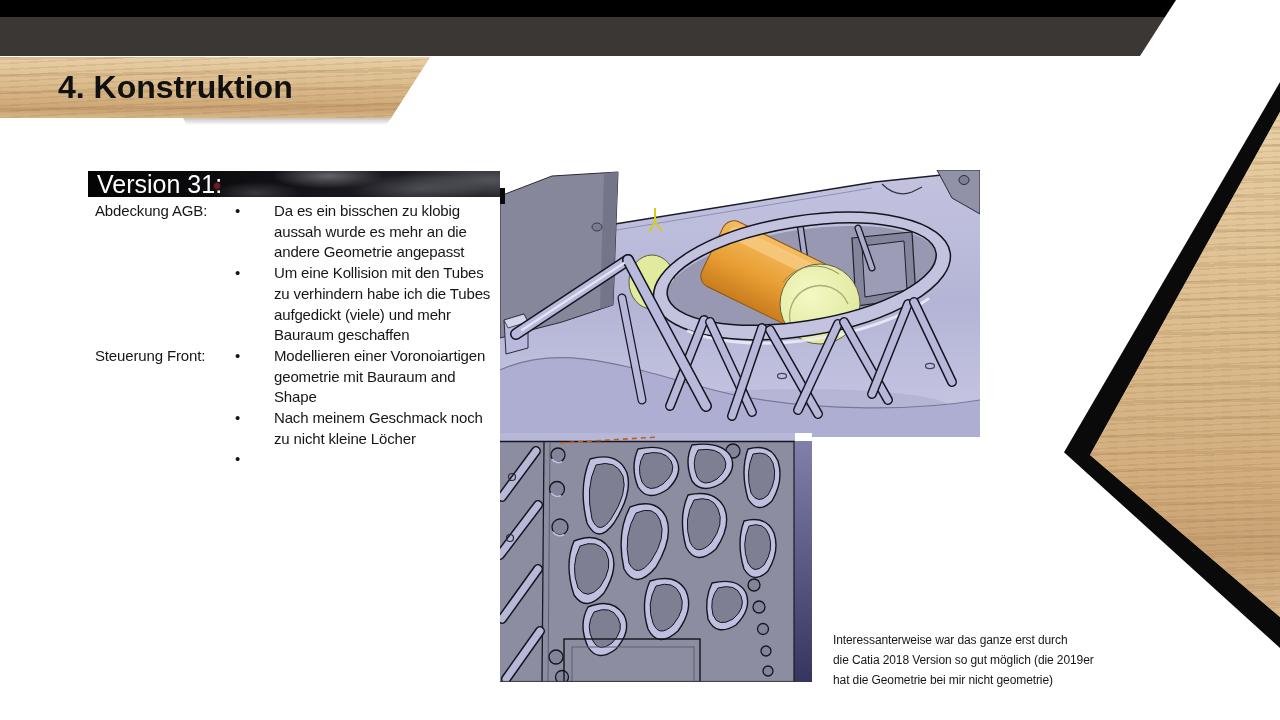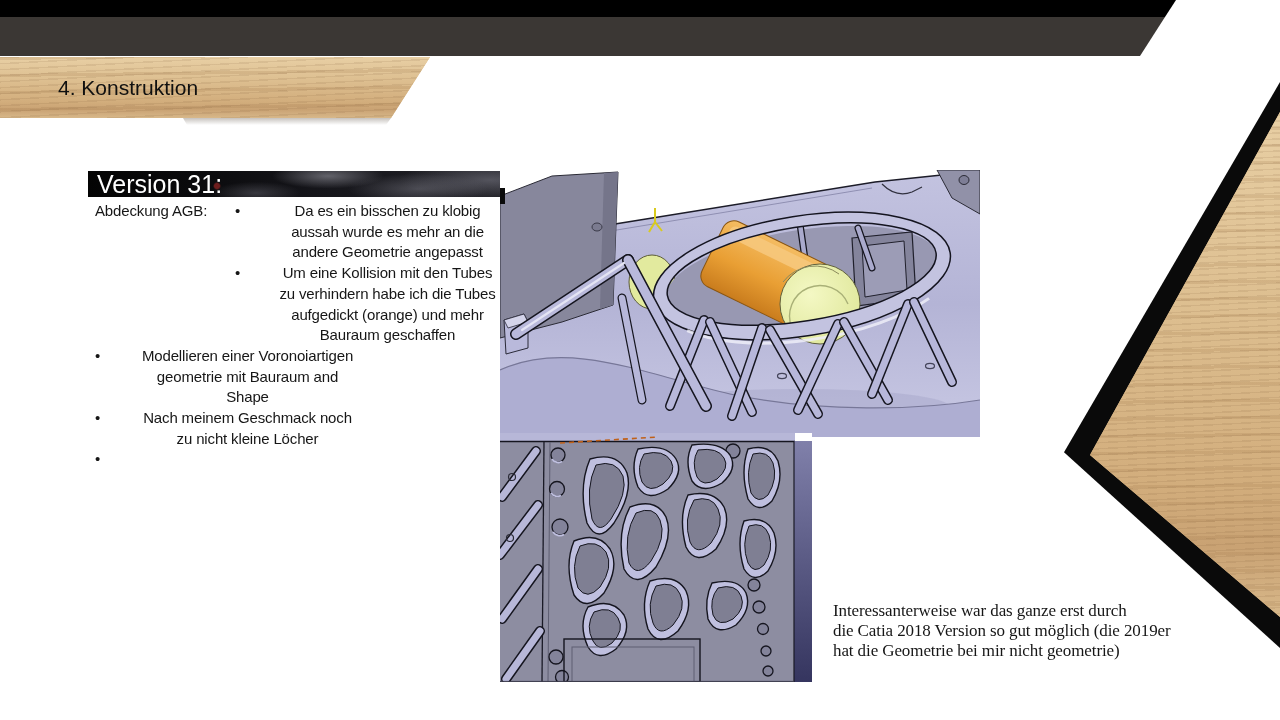--- a/index.html
+++ b/index.html
@@ -35,7 +35,7 @@
     display:flex; align-items:center;
   }
   .title-banner h1 {
-    margin:0 0 0 58px; font-size:21px; font-weight:normal; color:#101010; letter-spacing:0;
+    margin:0 0 0 58px; font-size:32px; font-weight:bold; color:#101010; letter-spacing:0;
   }
   .banner-shadow {
     left:183px; top:118px; width:208px; height:7px;

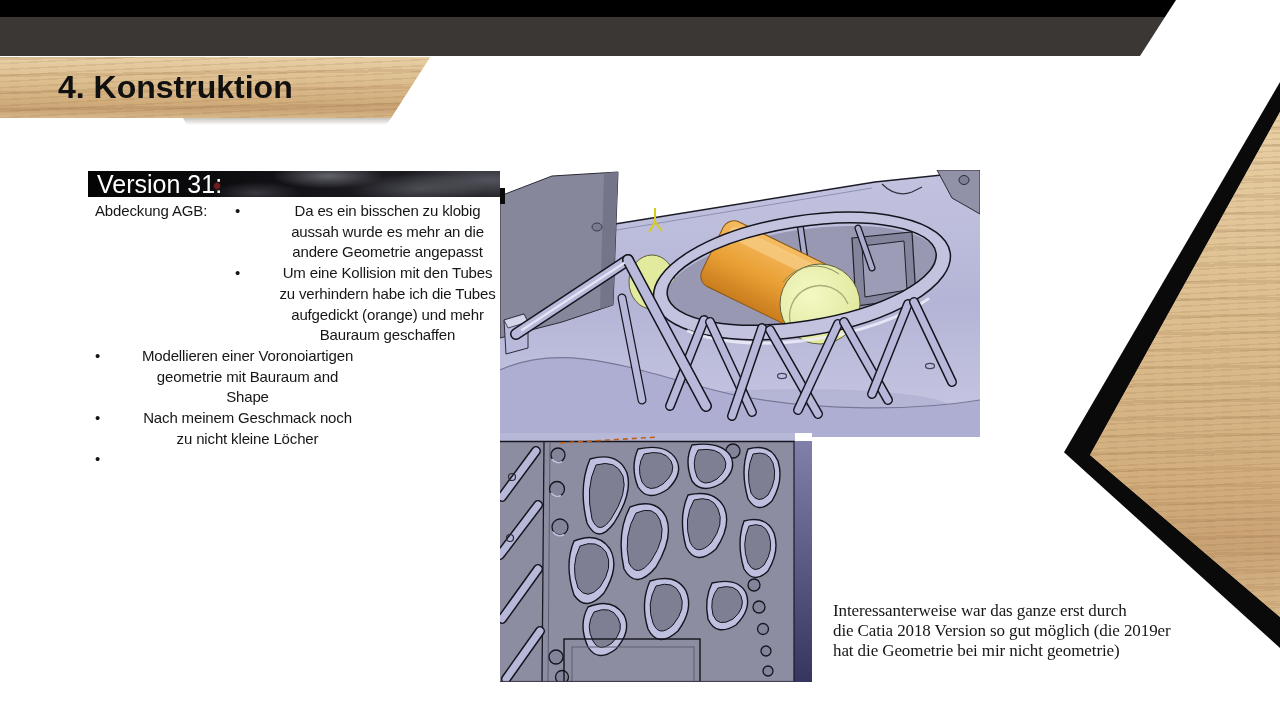--- a/index.html
+++ b/index.html
@@ -65,7 +65,7 @@
   .bullets { width:266px; flex:none; }
   .bullet  { display:flex; }
   .dot     { width:39px; flex:none; }
-  .btxt    { width:227px;text-align:center; }
+  .btxt    { width:227px; }
 
   
   .note { left:833px; top:601px; width:360px; font-size:17px; line-height:19.8px; letter-spacing:-0.1px;font-family:Liberation Serif, serif; }

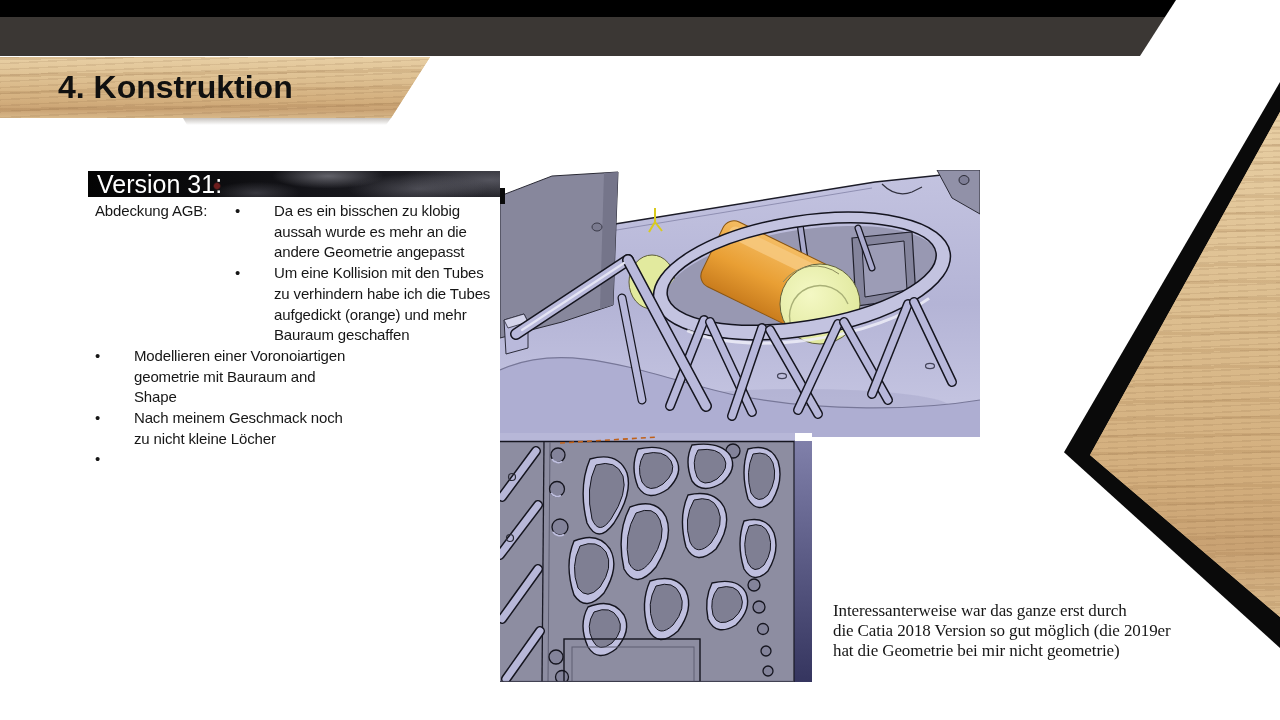--- a/index.html
+++ b/index.html
@@ -111,7 +111,7 @@
         </div>
         <div class="bullet">
           <span class="dot">•</span>
-          <span class="btxt">Um eine Kollision mit den Tubes zu verhindern habe ich die Tubes aufgedickt (orange) und mehr Bauraum geschaffen</span>
+          <span class="btxt">Um eine Kollision mit den Tubes zu verhindern habe ich die Tubes aufgedickt (viele) und mehr Bauraum geschaffen</span>
         </div>
       </div>
     </div>

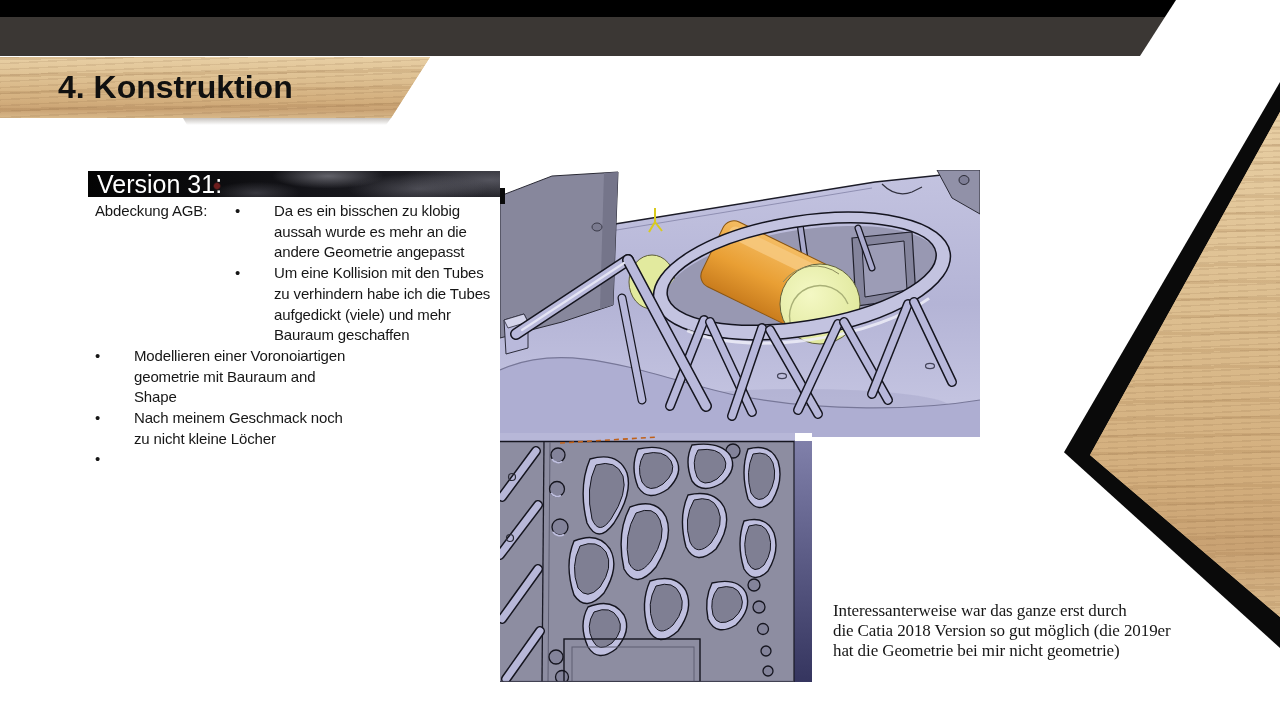--- a/index.html
+++ b/index.html
@@ -116,6 +116,7 @@
       </div>
     </div>
     <div class="group">
+      <div class="glabel">Steuerung Front:</div>
       <div class="bullets">
         <div class="bullet">
           <span class="dot">•</span>

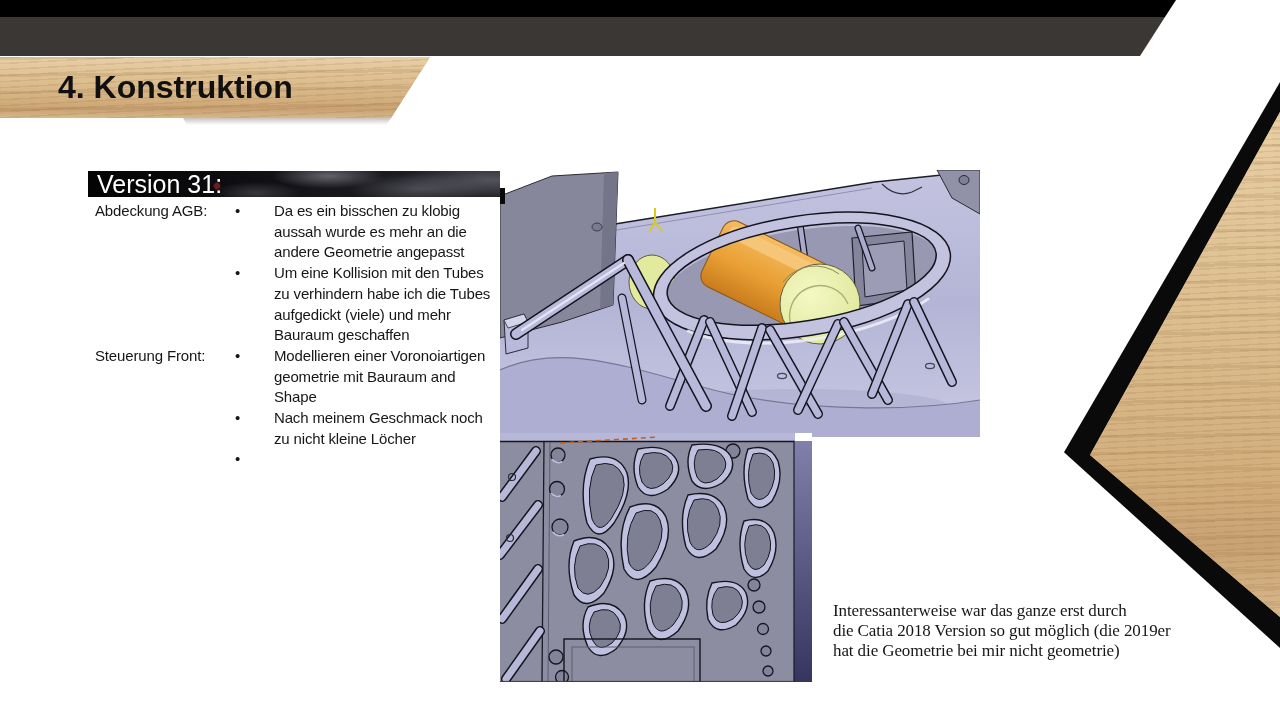--- a/index.html
+++ b/index.html
@@ -68,7 +68,7 @@
   .btxt    { width:227px; }
 
   
-  .note { left:833px; top:601px; width:360px; font-size:17px; line-height:19.8px; letter-spacing:-0.1px;font-family:Liberation Serif, serif; }
+  .note { left:833px; top:631px; width:360px; font-size:12px; line-height:19.8px; letter-spacing:-0.1px; }
 
   
   .cad1 { left:500px; top:170px; width:480px; height:267px; }

